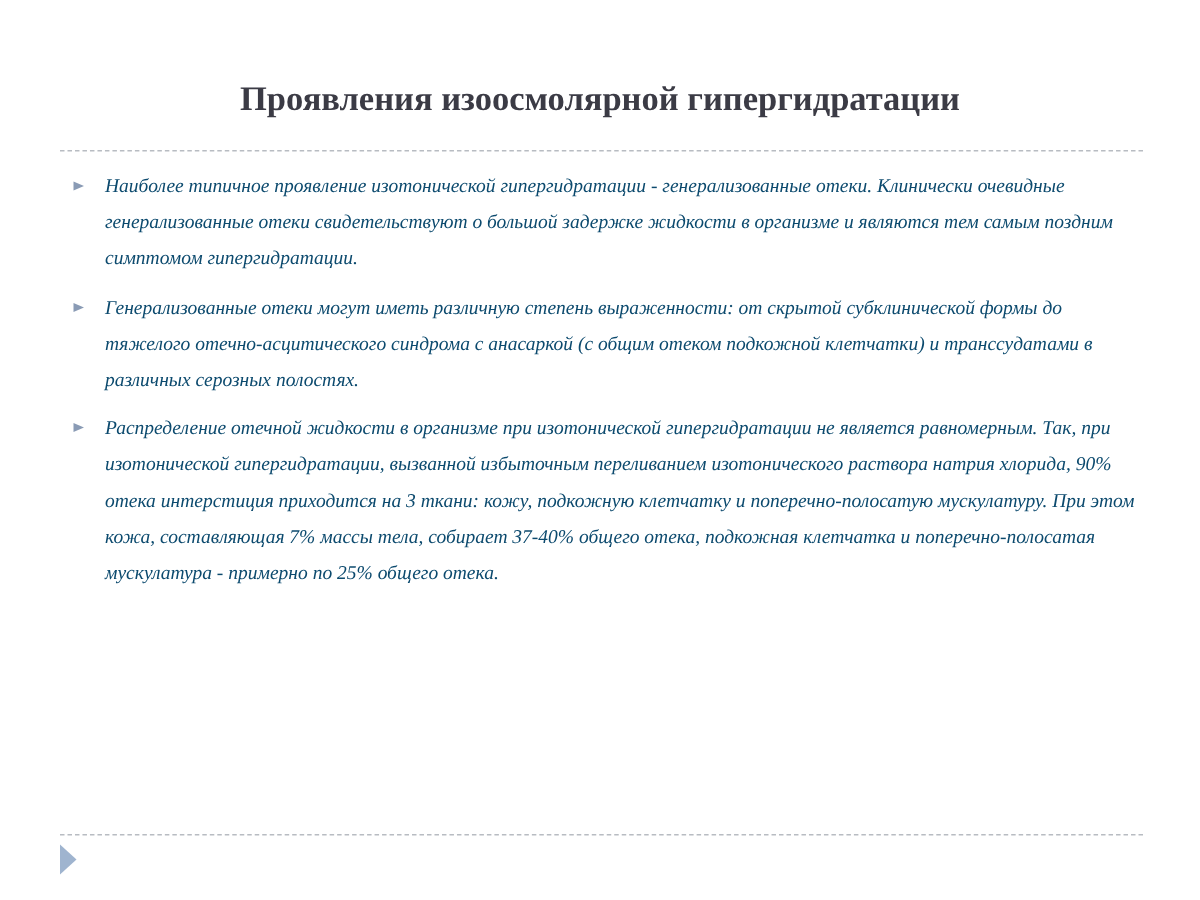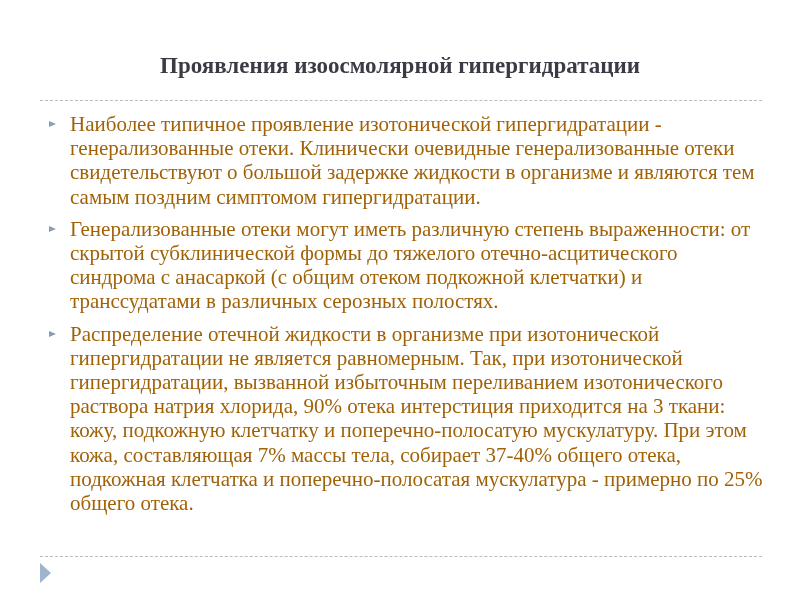--- a/index.html
+++ b/index.html
@@ -47,10 +47,11 @@
     .bullet-item {
       position: relative;
       padding-left: 22px;
-      font-size: 21px;
+      font-size: 13px;
       line-height: 24.2px;
-      color: #a16207;
+      color: #0c4a6e;
       margin-bottom: 8px;
+      font-style: italic;
     }
     .bullet-marker {
       position: absolute;

